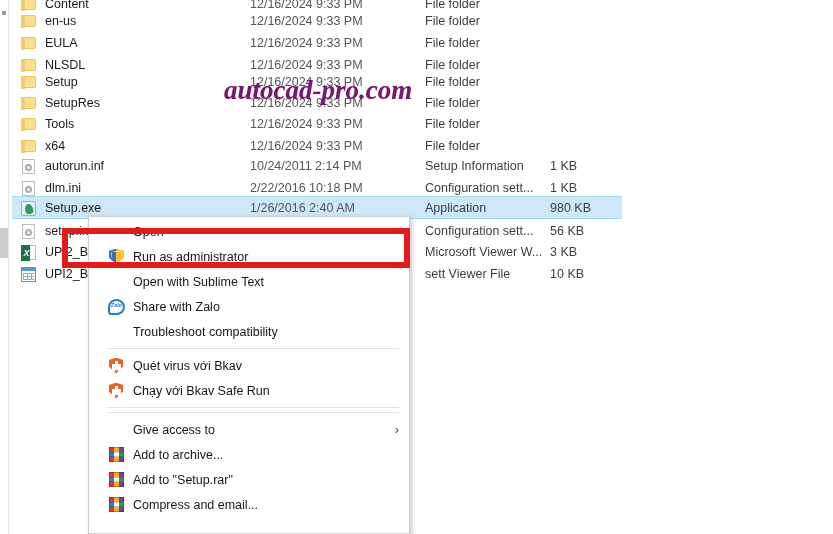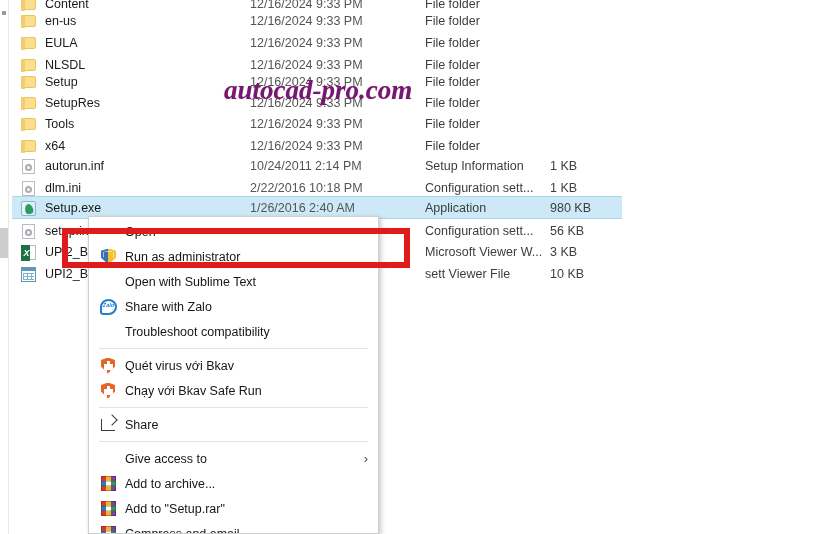--- a/index.html
+++ b/index.html
@@ -218,11 +218,11 @@
   #ctxmenu {
     position: absolute;
     left: 88px; top: 216px;
-    width: 291px;
+    width: 322px;
     background: #ffffff;
     border: 1px solid #cfcfcf;
     box-shadow: 2px 2px 5px rgba(0,0,0,0.22);
-    padding: 2px 0 0 0;
+    padding: 2px 0 0 8px;
     box-sizing: border-box;
     font-size: 12.5px;
     color: #1a1a1a;

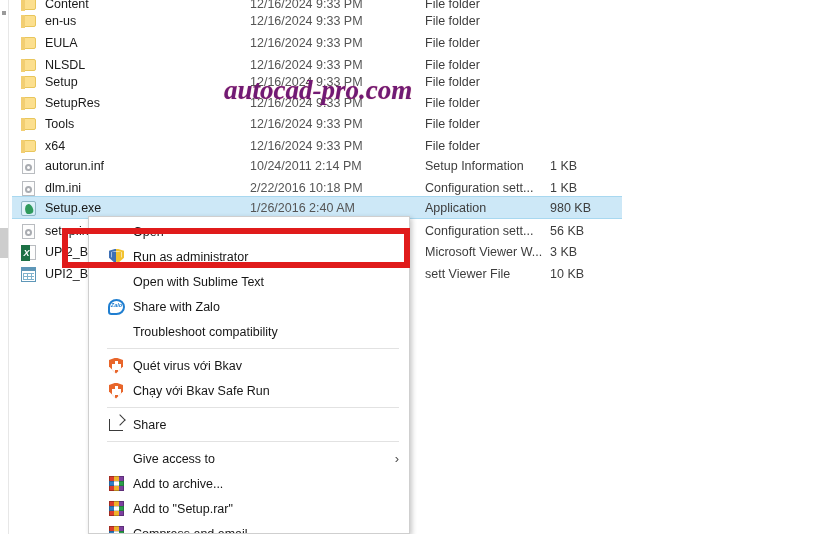--- a/index.html
+++ b/index.html
@@ -560,12 +560,6 @@
 
   <div class="msep"></div>
 
-  <div class="mi">
-    <span class="mico">
-        <i class="ic-share"></i>
-      </span>
-    <span class="mlabel">Share</span>
-  </div>
 
   <div class="msep"></div>
 

